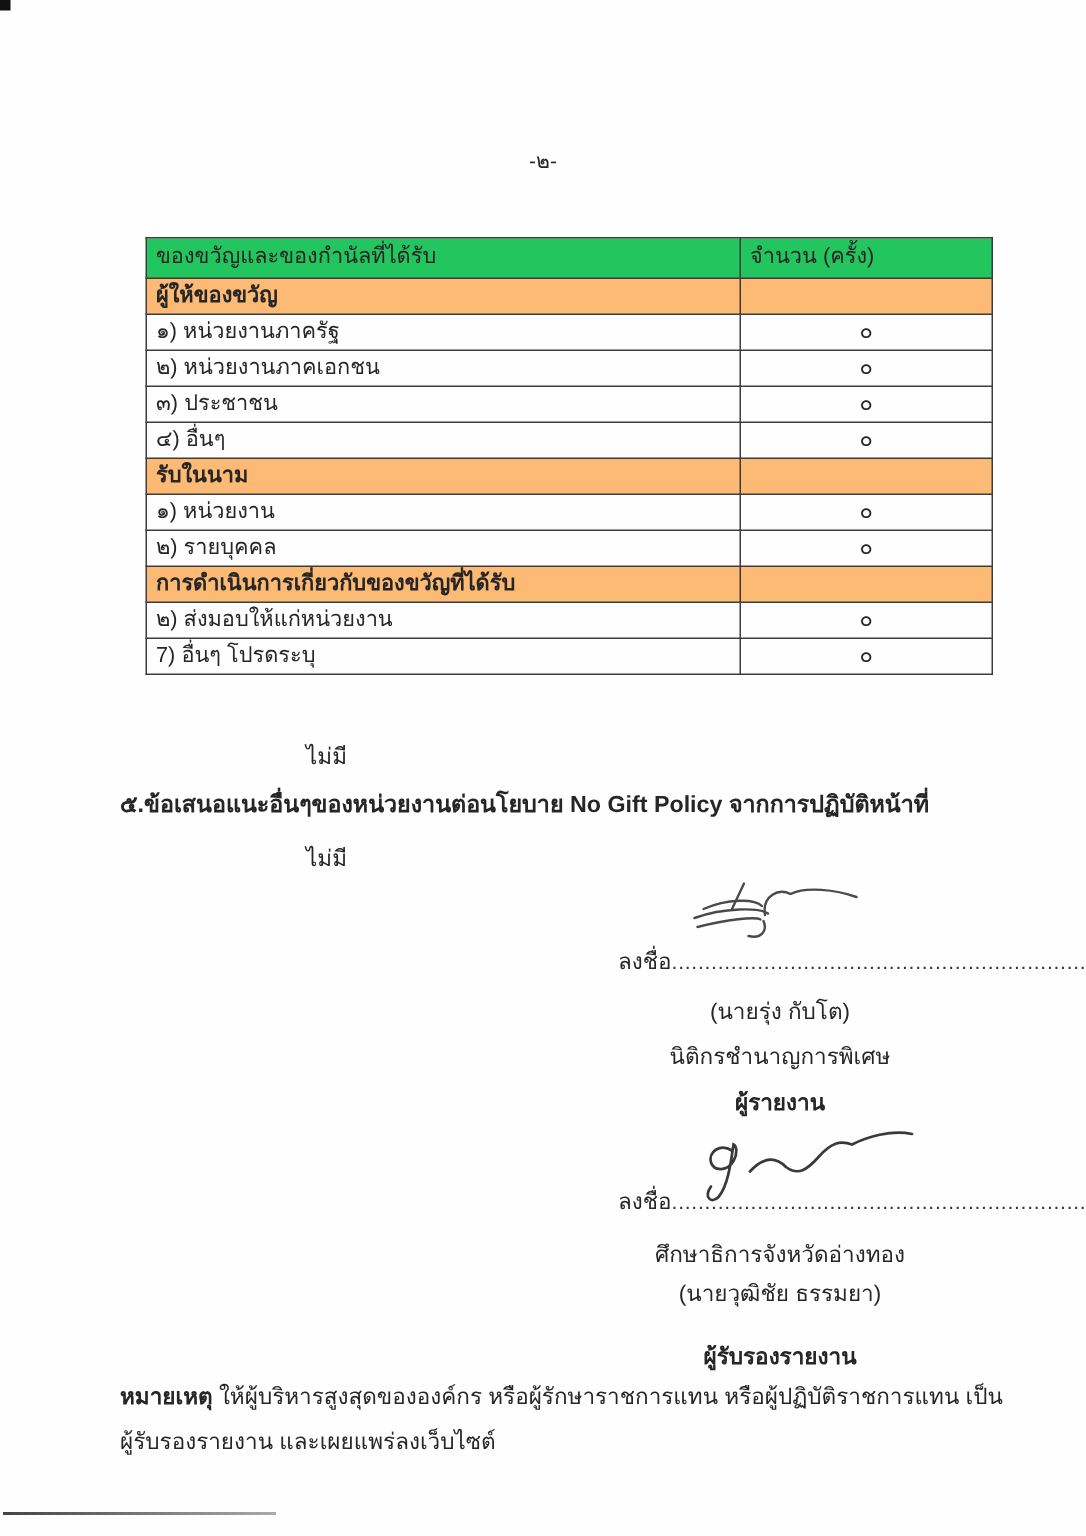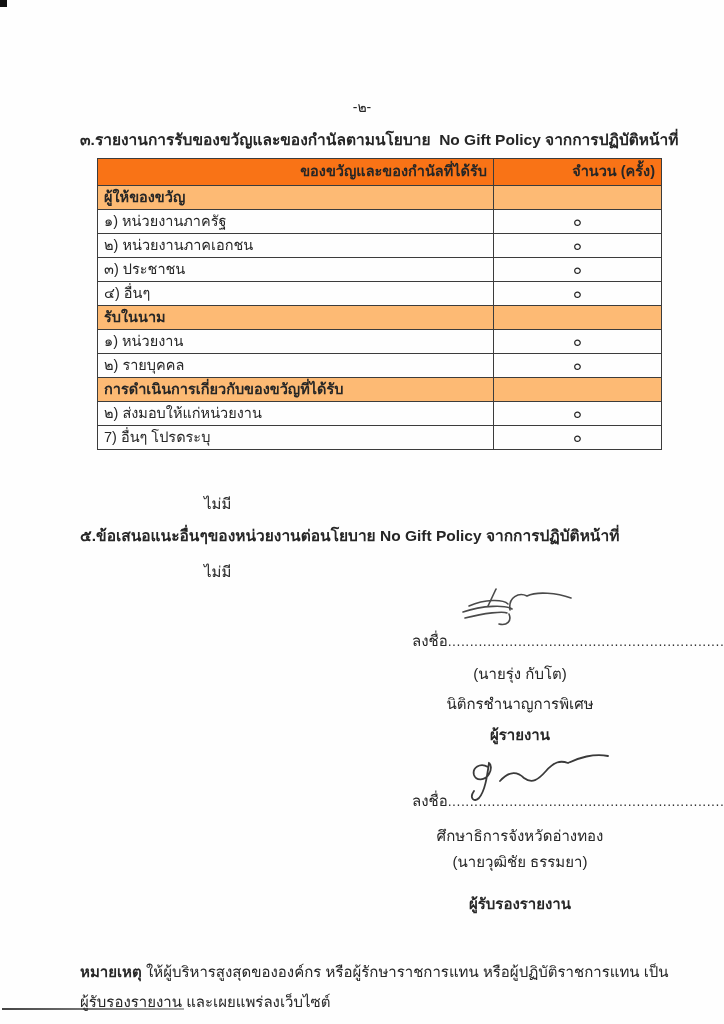--- a/index.html
+++ b/index.html
@@ -60,7 +60,6 @@
 
   <div class="abs page-number">-๒-</div>
 
-  <div class="abs h3-heading">๓.รายงานการรับของขวัญและของกำนัลตามนโยบาย  No Gift Policy จากการปฏิบัติหน้าที่</div>
 
   <table class="gift-table">
     <colgroup>

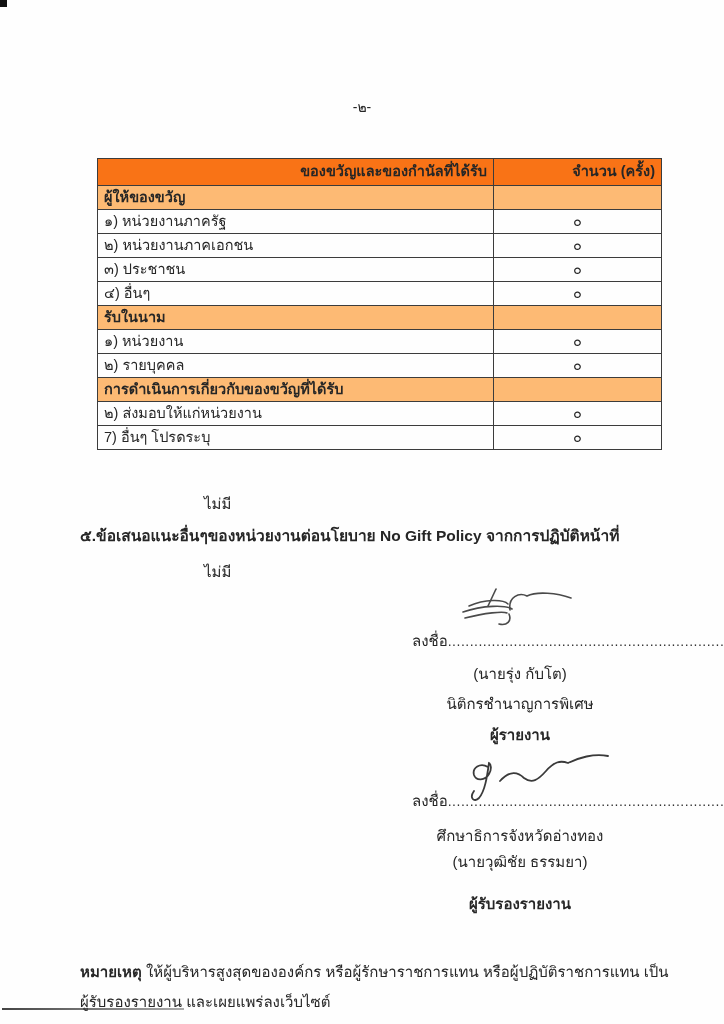--- a/index.html
+++ b/index.html
@@ -27,9 +27,9 @@
     overflow:visible;
   }
   .gift-table th{
-    background:#f97316;
-    font-weight:bold;
-    text-align:right;
+    background:#22c55e;
+    font-weight:normal;
+    text-align:left;
     height:24px;
   }
   .gift-table col.c1{width:396px;}

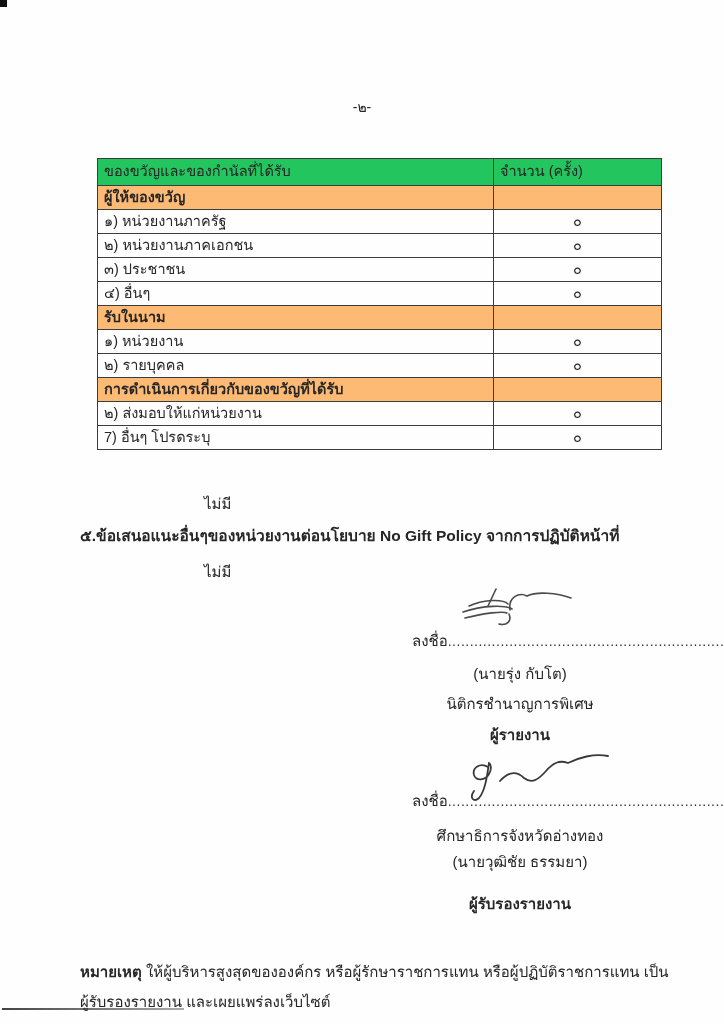--- a/index.html
+++ b/index.html
@@ -44,7 +44,7 @@
   .bold{font-weight:bold;}
   .footnote{
     top:917px;left:80px;width:592px;
-    font-size:15px;line-height:30px;margin-top:40px;
+    font-size:15px;line-height:30px;
   }
   .scribble{pointer-events:none;}
   .artifact-corner{top:0;left:0;width:7px;height:7px;background:#111;}

